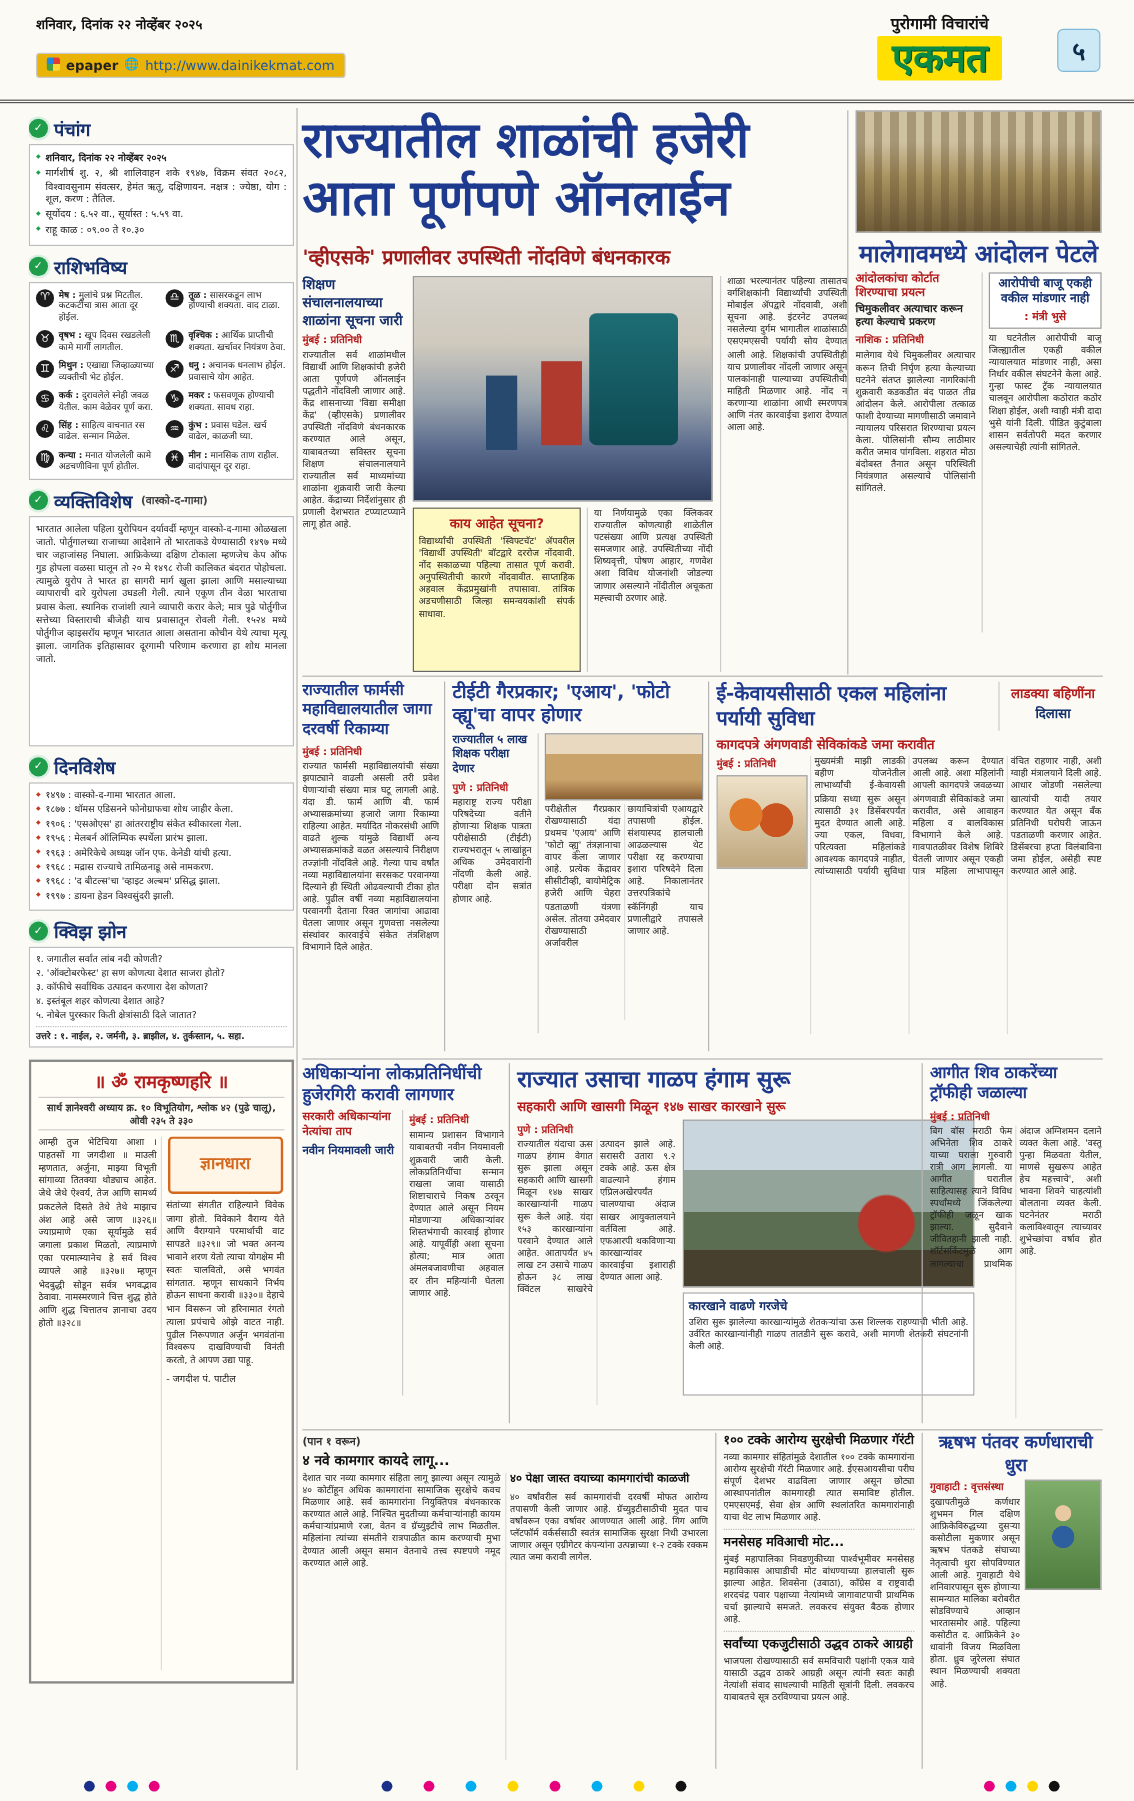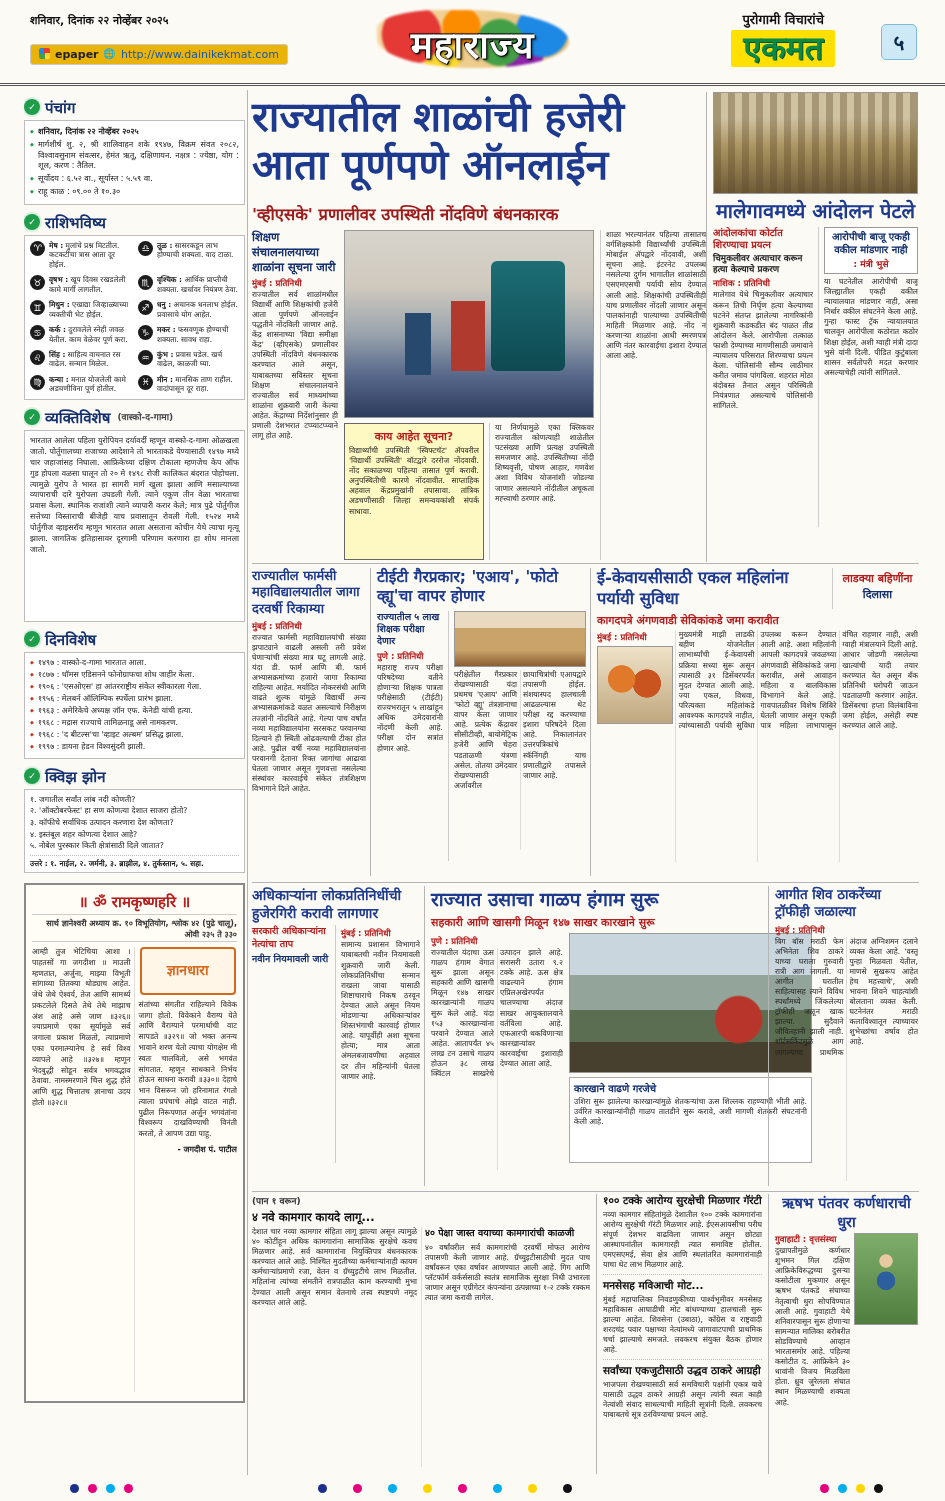--- a/index.html
+++ b/index.html
@@ -184,10 +184,6 @@
       <span class="ep-globe">🌐</span>
       <span class="ep-url">http://www.dainikekmat.com</span>
     </div>
-    <div class="h-mast">
-      <span class="mast-map"></span>
-      <span class="mast-text">महाराज्य</span>
-    </div>
     <div class="h-right">
       <div class="h-tag">पुरोगामी विचारांचे</div>
       <div class="h-brand">एकमत</div>

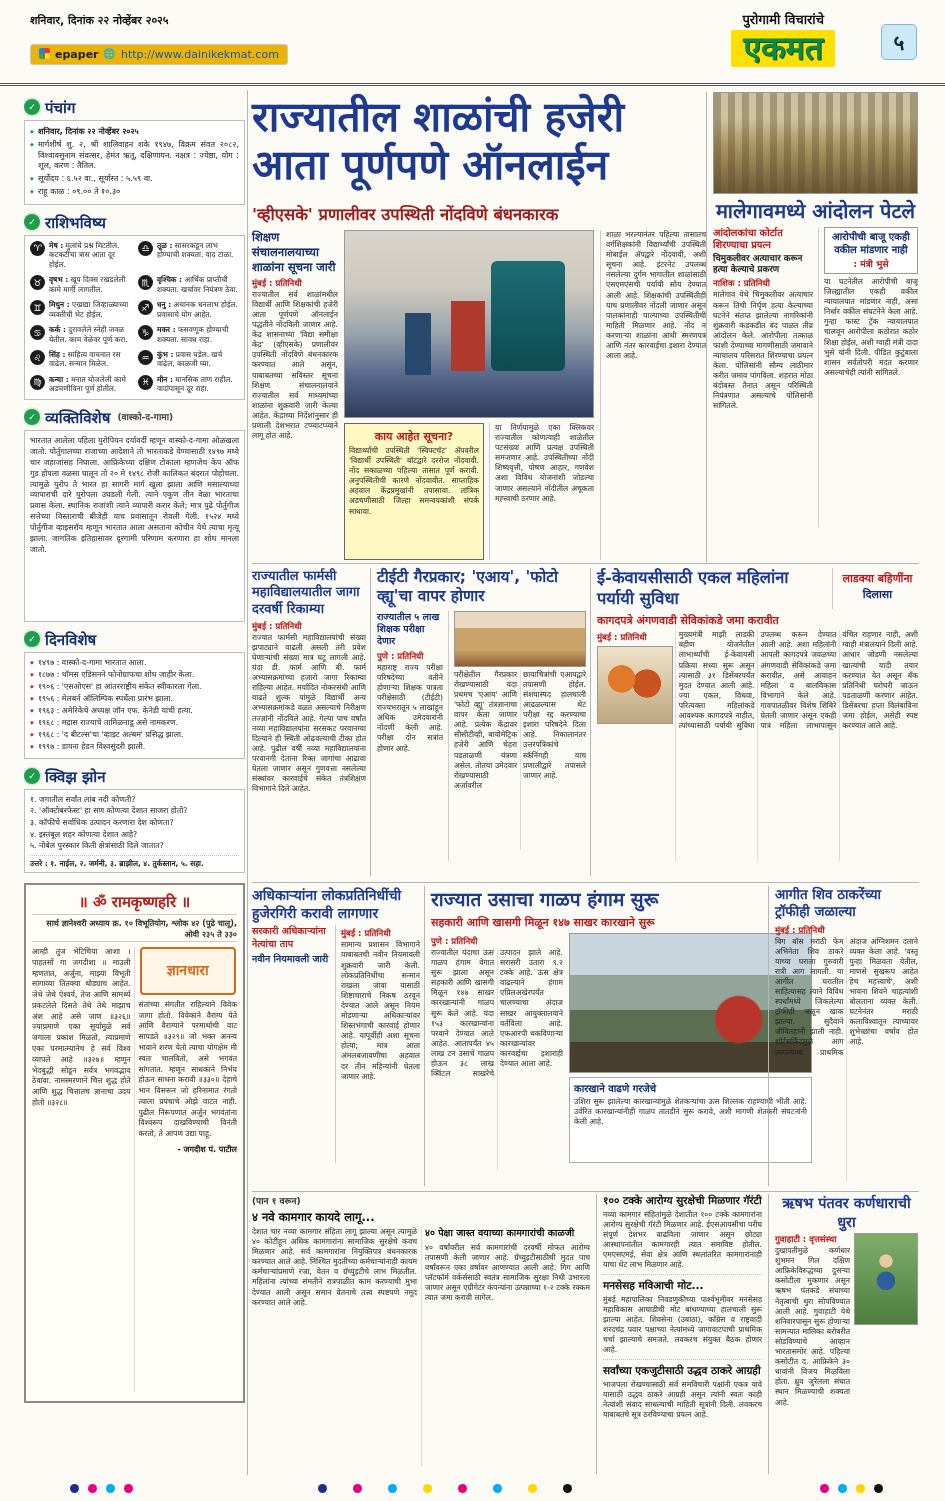--- a/index.html
+++ b/index.html
@@ -61,7 +61,7 @@
   .q-ans{font-size:7.4px;font-weight:700;margin-top:3px;border-top:1px dotted #bbb;padding-top:2px}
   .om-box{border:2px solid #8a8a8a;padding:6px;background:#fffdf6;margin-top:10px;height:520px;overflow:hidden}
   .om-title{text-align:center;font-size:15px;font-weight:800;color:#b51d1d}
-  .om-ref{text-align:right;font-size:8px;font-weight:700;margin:3px 0 5px;color:#333;border-top:1px solid #ccc;border-bottom:1px solid #ccc;padding:2px 0}
+  .om-ref{text-align:center;font-size:8px;font-weight:700;margin:3px 0 5px;color:#333;border-top:1px solid #ccc;border-bottom:1px solid #ccc;padding:2px 0}
   .om-body{font-size:7.6px;line-height:1.42;text-align:justify;column-count:2;column-gap:8px;column-rule:1px solid #ddd;height:445px;overflow:hidden}
   .om-inset{border:2px solid #d4691e;border-radius:4px;color:#d4691e;background:#fff6e8;font-weight:800;font-size:14px;text-align:center;padding:12px 2px;margin:5px 1px;break-inside:avoid}
   .om-sign{text-align:right;font-weight:700;font-size:8px;margin-top:4px}

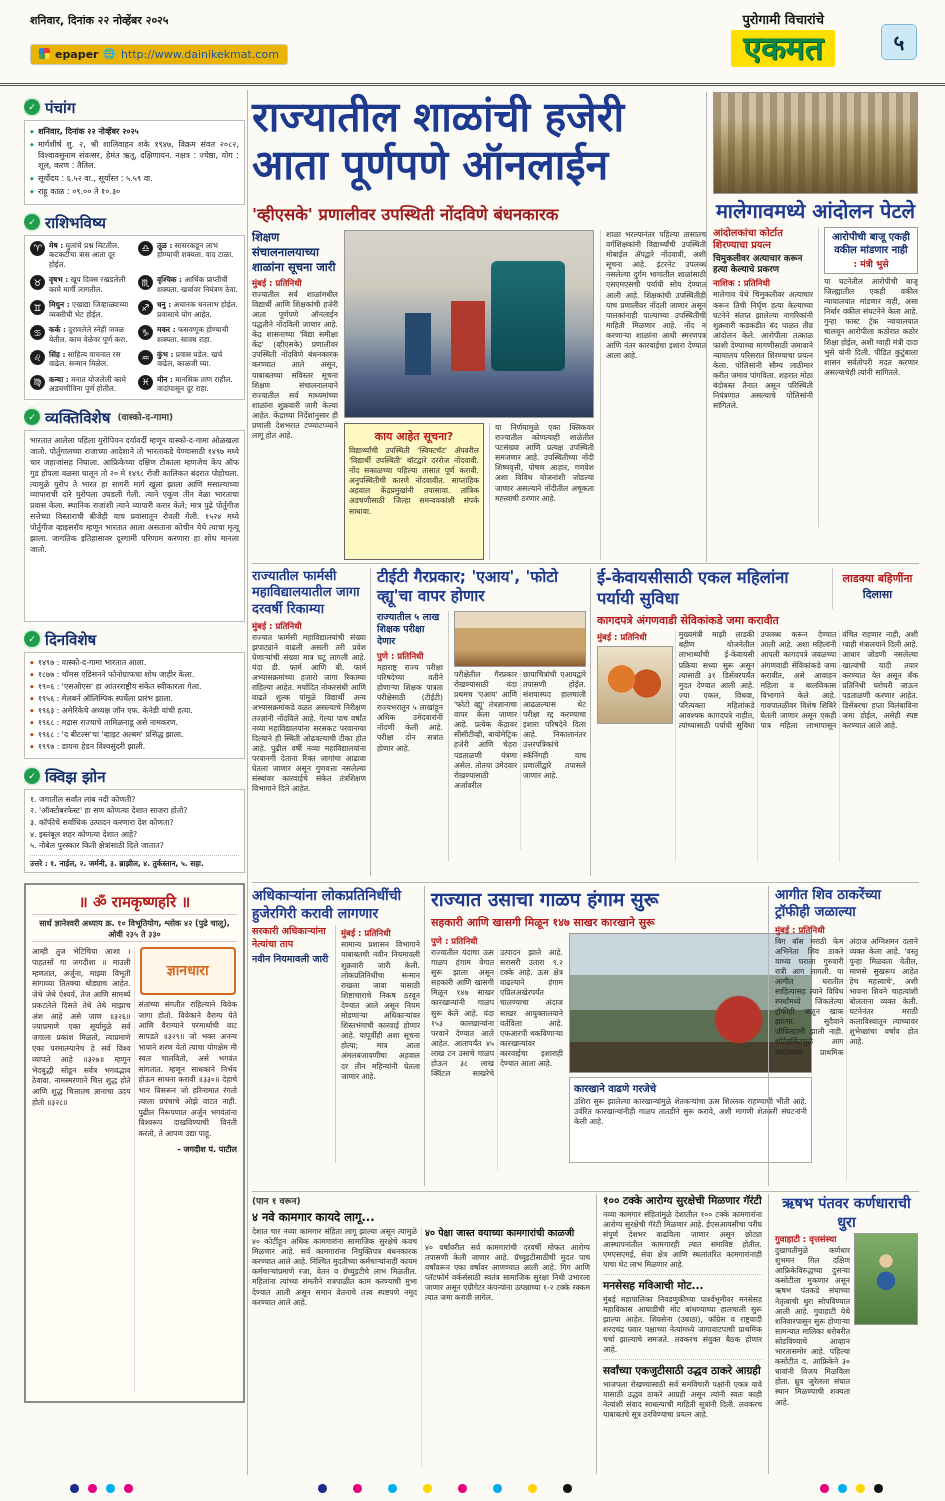--- a/index.html
+++ b/index.html
@@ -64,7 +64,7 @@
   .om-ref{text-align:center;font-size:8px;font-weight:700;margin:3px 0 5px;color:#333;border-top:1px solid #ccc;border-bottom:1px solid #ccc;padding:2px 0}
   .om-body{font-size:7.6px;line-height:1.42;text-align:justify;column-count:2;column-gap:8px;column-rule:1px solid #ddd;height:445px;overflow:hidden}
   .om-inset{border:2px solid #d4691e;border-radius:4px;color:#d4691e;background:#fff6e8;font-weight:800;font-size:14px;text-align:center;padding:12px 2px;margin:5px 1px;break-inside:avoid}
-  .om-sign{text-align:right;font-weight:700;font-size:8px;margin-top:4px}
+  .om-sign{text-align:left;font-weight:400;font-size:8px;margin-top:4px}
 
   
   .ph{position:relative;background:#ccc;overflow:hidden;border:1px solid #999}

